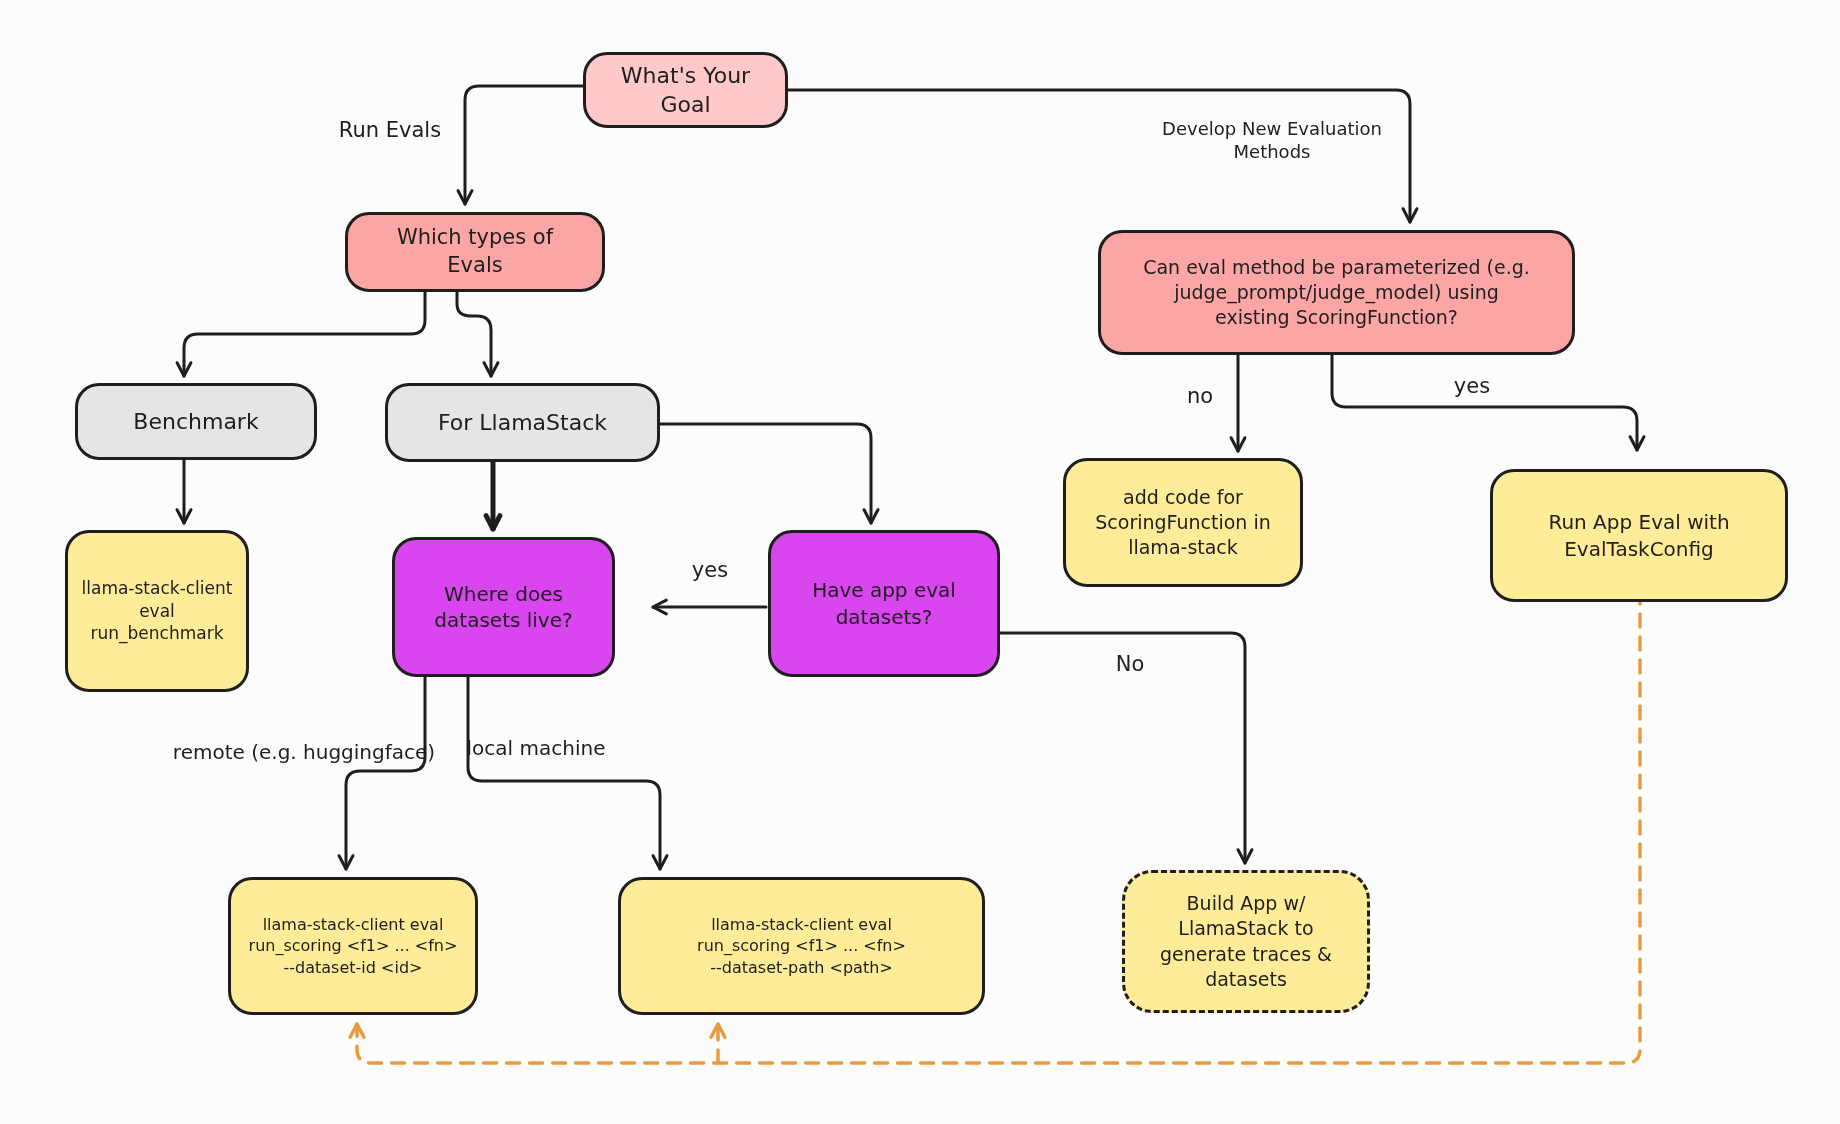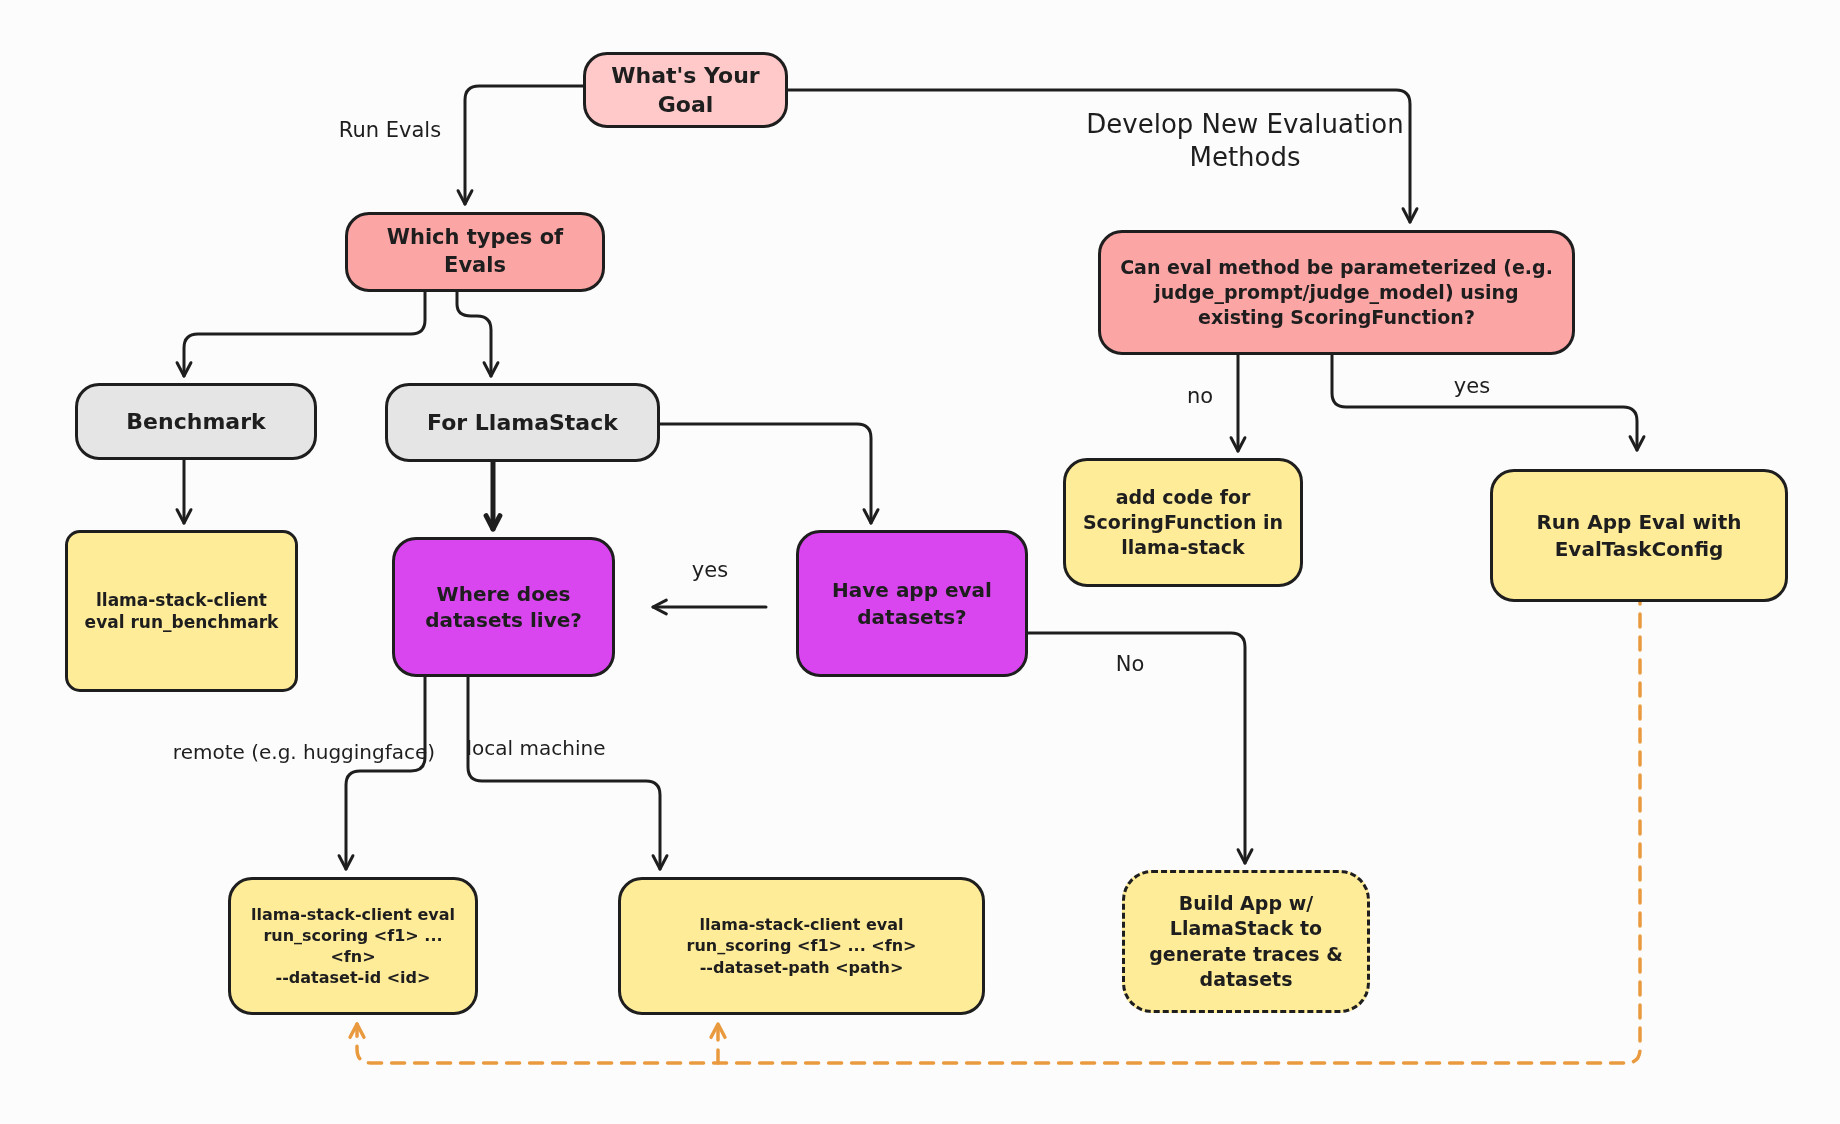--- a/index.html
+++ b/index.html
@@ -13,7 +13,7 @@
     border:3px solid #1e1e1e;border-radius:24px;
     display:flex;align-items:center;justify-content:center;
     text-align:center;white-space:pre-line;line-height:1.32;
-    padding:6px 10px;color:#1e1e1e;font-weight:bold;
+    padding:6px 10px;color:#1e1e1e;
   }
   .fill-pink{background:#ffc9c9;}
   .fill-green{background:#fca5a5;}

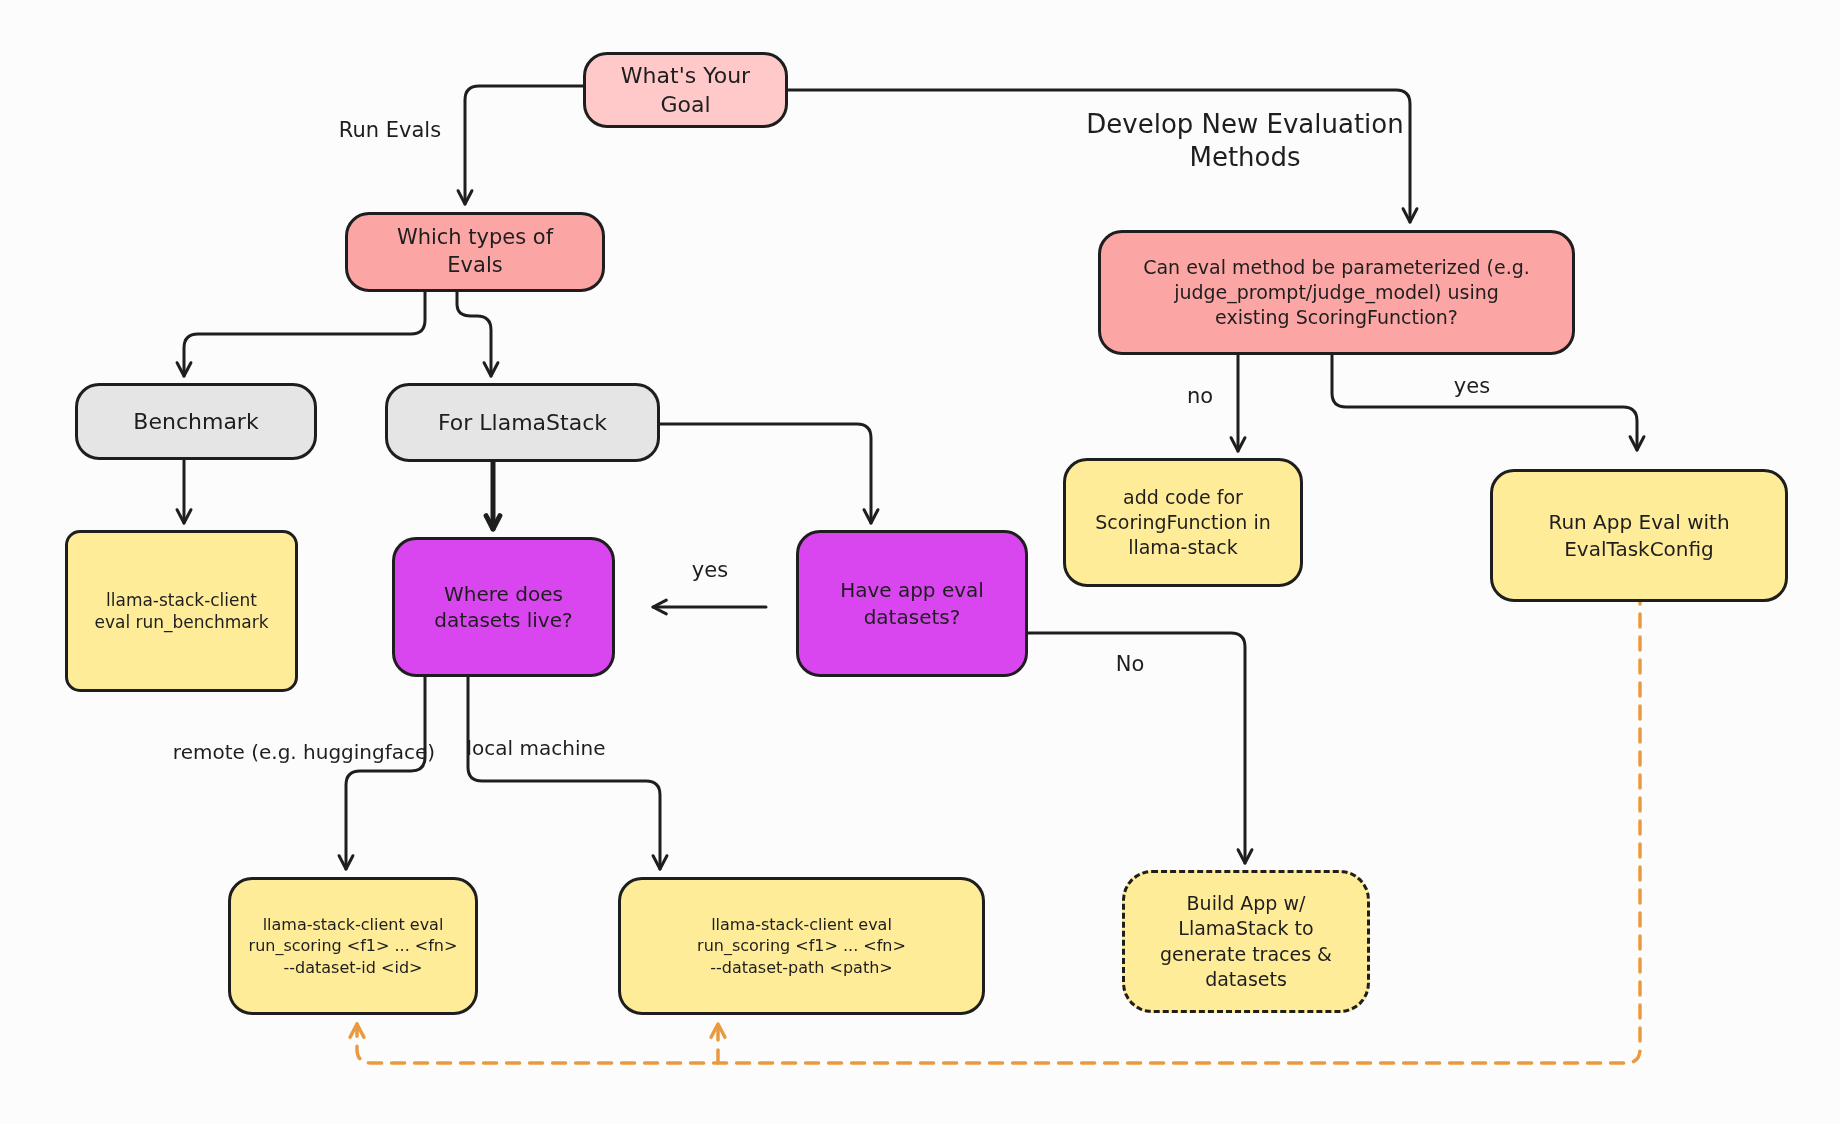--- a/index.html
+++ b/index.html
@@ -140,7 +140,7 @@
 
   <div class="edge-label" style="left:390px;top:130px;">Run Evals</div>
 
-  <div class="edge-label" style="left:1245px;top:140px;font-size:26px;">Develop New Evaluation
+  <div class="edge-label" style="left:1272px;top:140px;font-size:18px;">Develop New Evaluation
 Methods</div>
 
   <div class="edge-label" style="left:1200px;top:396px;">no</div>

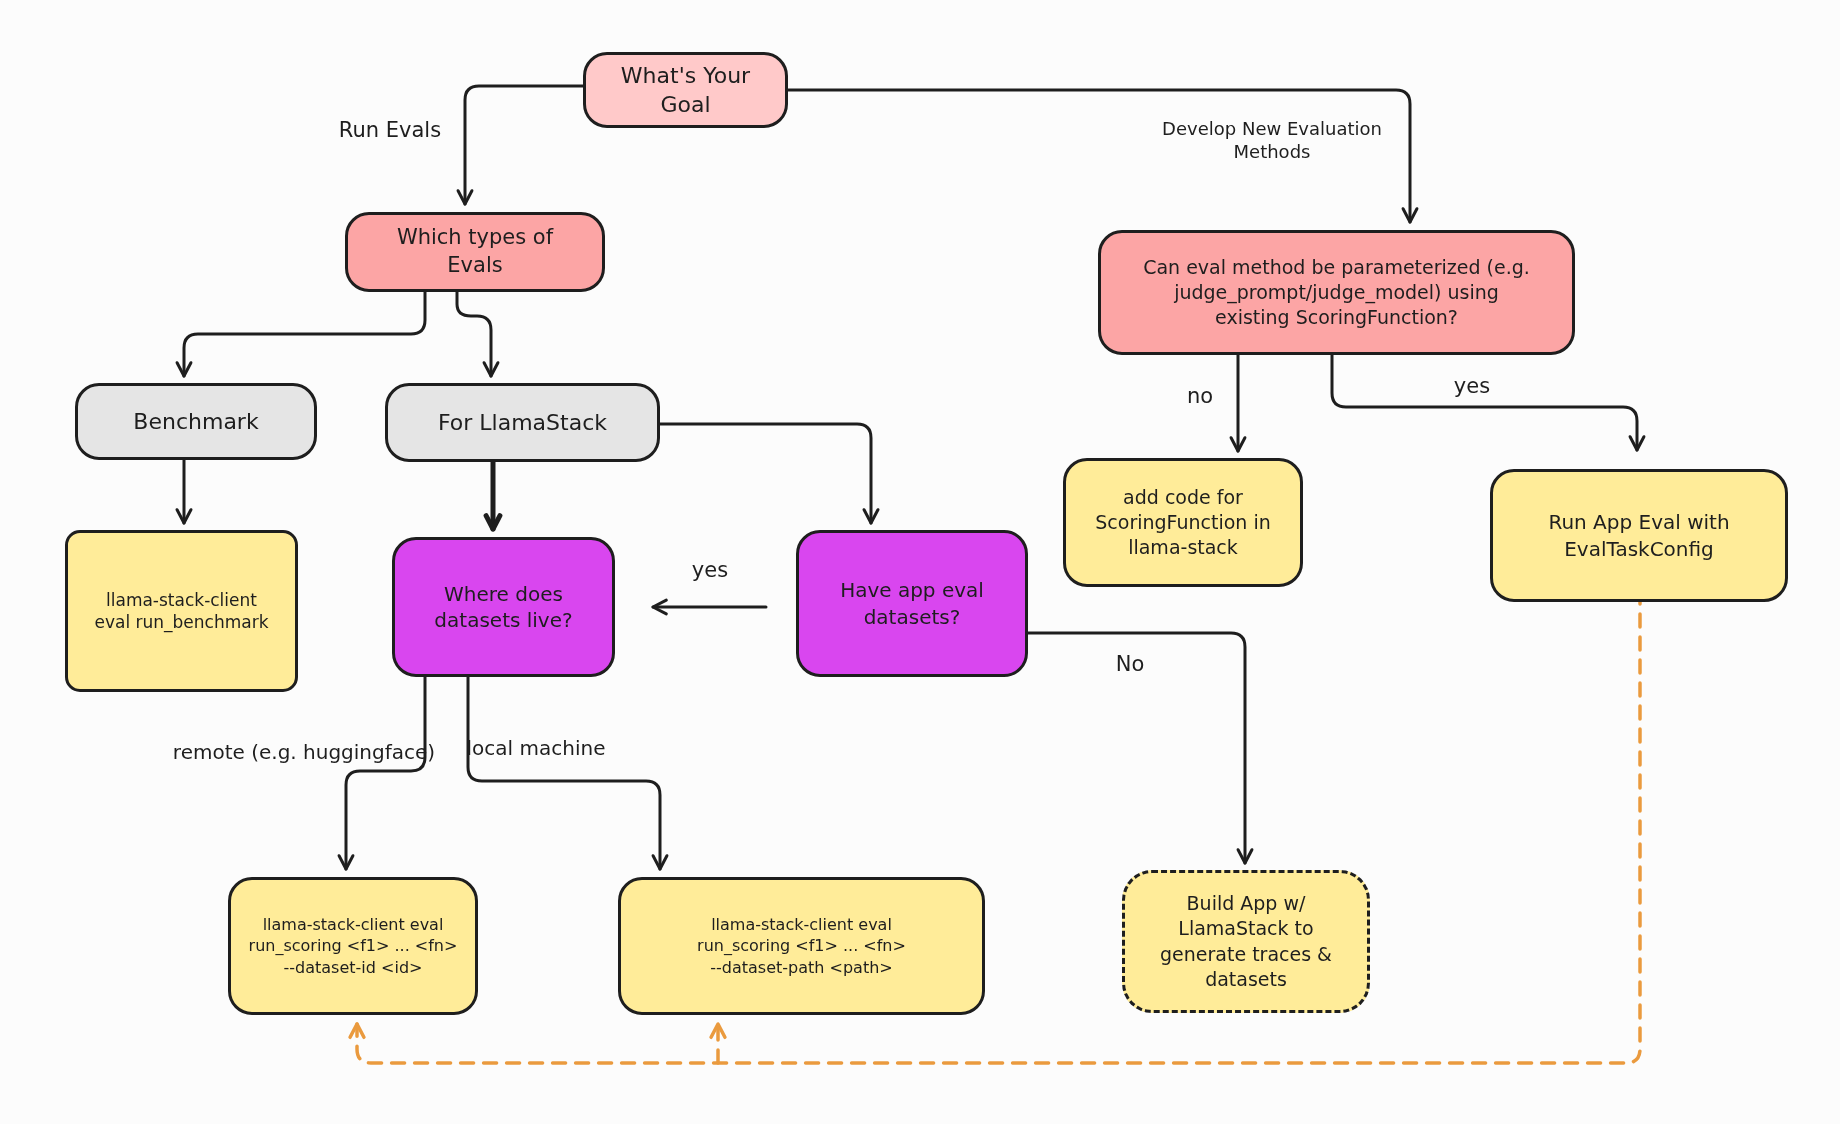--- a/index.html
+++ b/index.html
@@ -105,7 +105,7 @@
 
   <div class="node fill-white" style="left:373px;top:383px;width:275px;height:79px;font-size:22px;">For LlamaStack</div>
 
-  <div class="node fill-yellow" style="left:65px;top:530px;width:233px;height:162px;font-size:17px;border-radius:15px;">llama-stack-client
+  <div class="node fill-yellow" style="left:65px;top:530px;width:184px;height:162px;font-size:17px;">llama-stack-client
 eval run_benchmark</div>
 
   <div class="node fill-blue" style="left:392px;top:537px;width:223px;height:140px;font-size:20px;">Where does

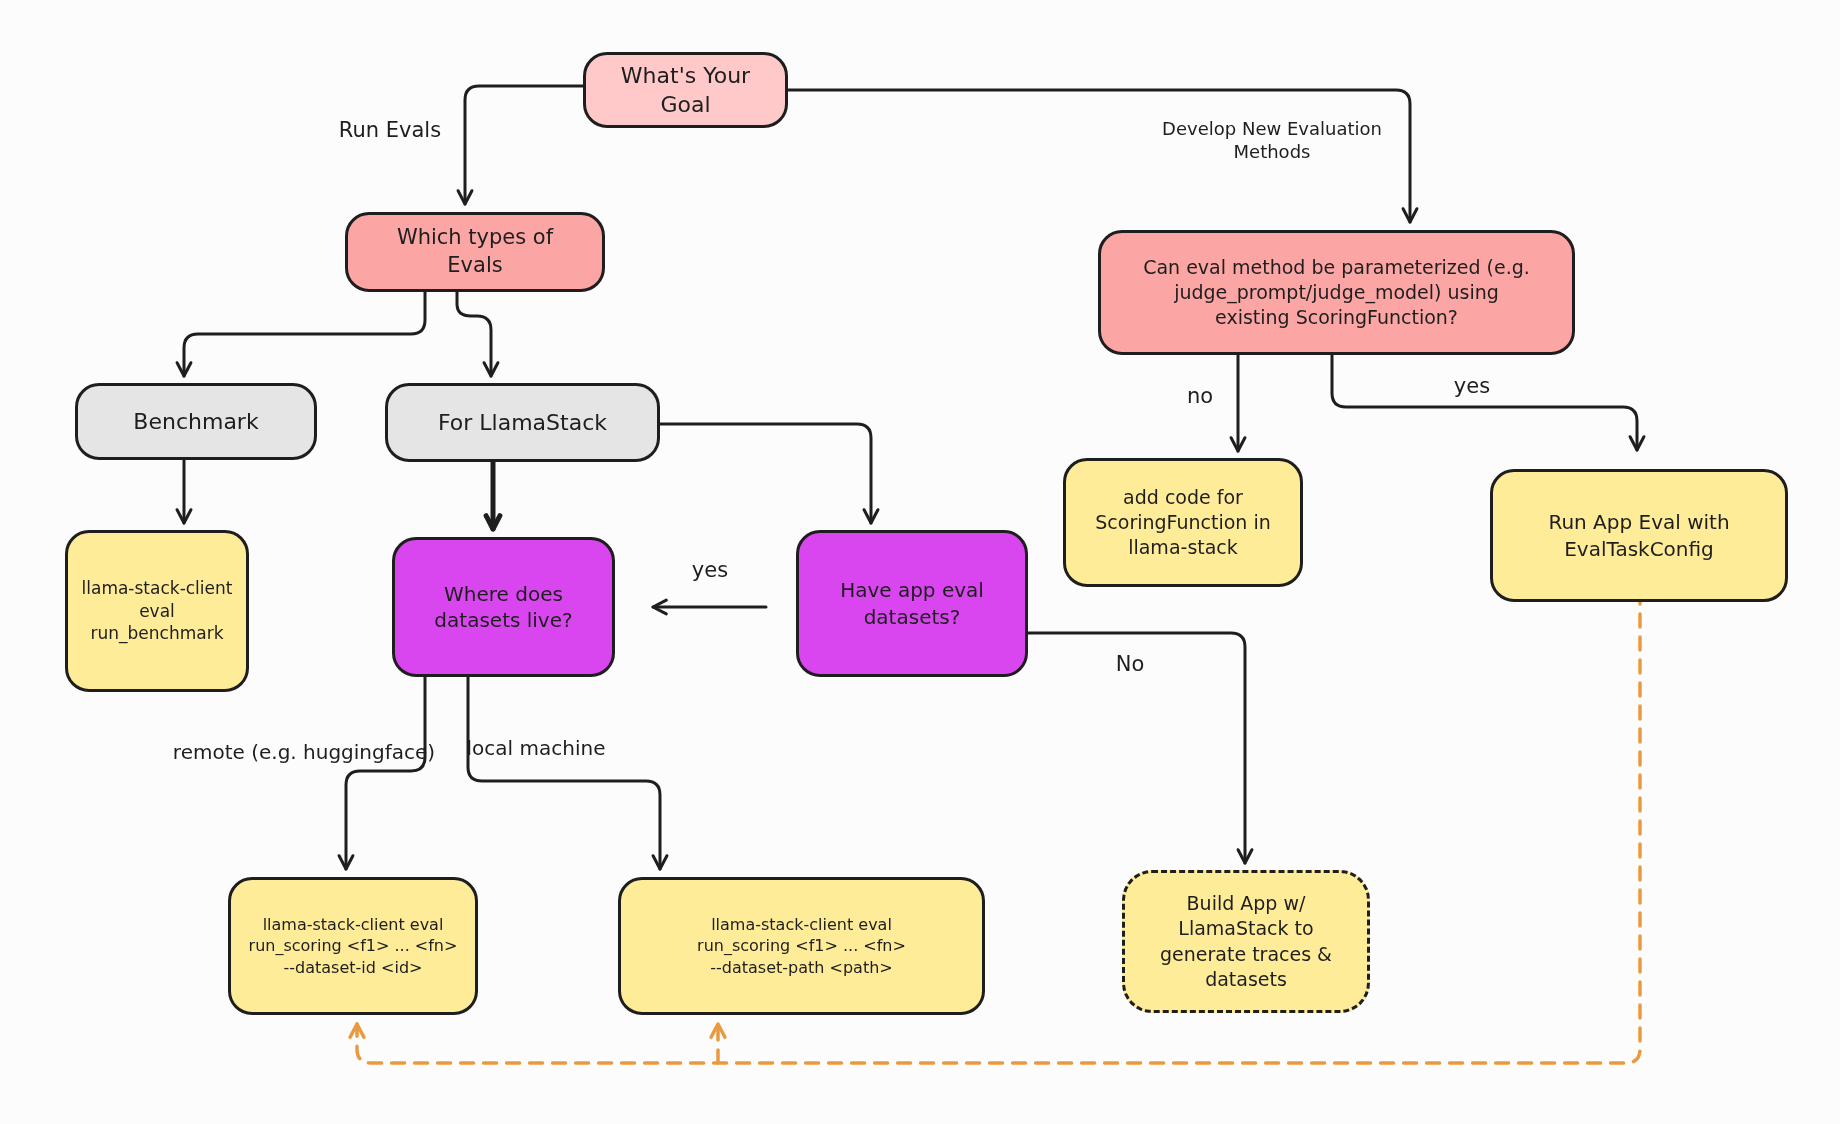--- a/index.html
+++ b/index.html
@@ -111,7 +111,7 @@
   <div class="node fill-blue" style="left:392px;top:537px;width:223px;height:140px;font-size:20px;">Where does
 datasets live?</div>
 
-  <div class="node fill-blue" style="left:768px;top:530px;width:232px;height:147px;font-size:20px;margin-left:28px;">Have app eval
+  <div class="node fill-blue" style="left:768px;top:530px;width:232px;height:147px;font-size:20px;">Have app eval
 datasets?</div>
 
   <div class="node fill-green" style="left:1098px;top:230px;width:477px;height:125px;font-size:19px;">Can eval method be parameterized (e.g.

